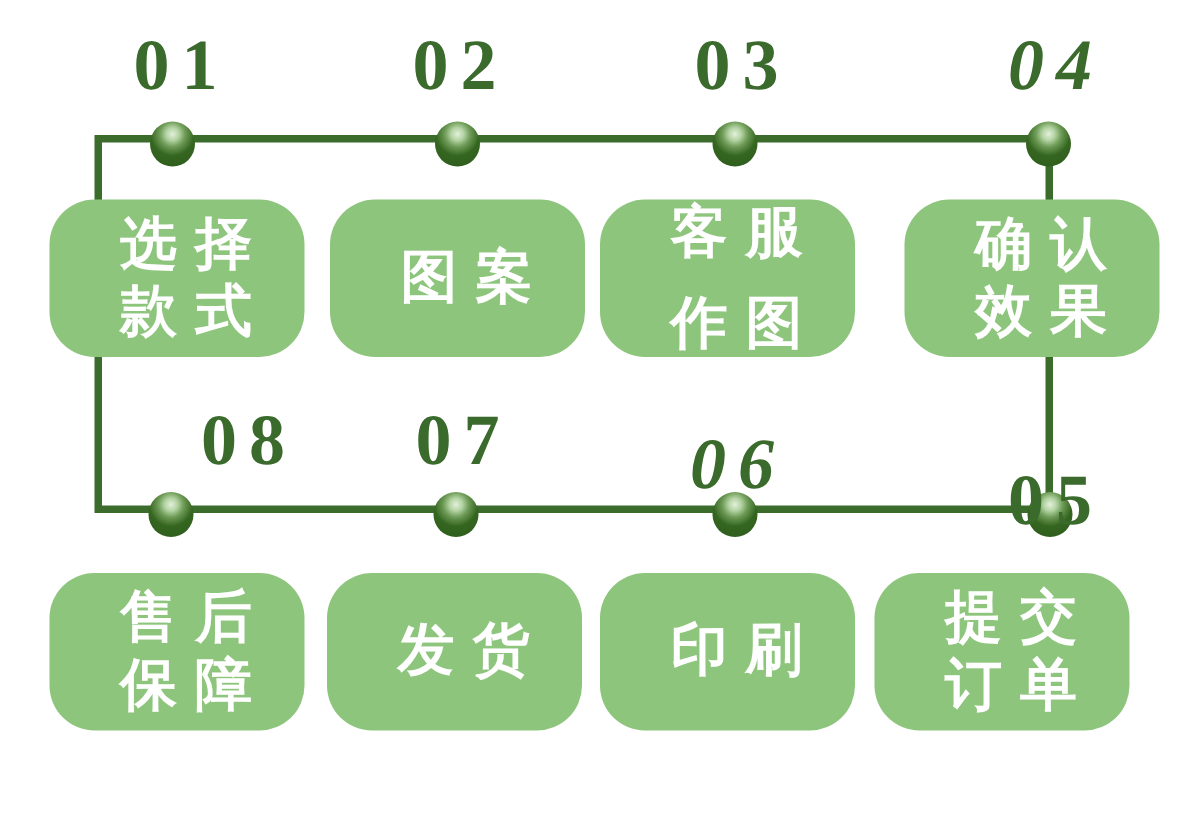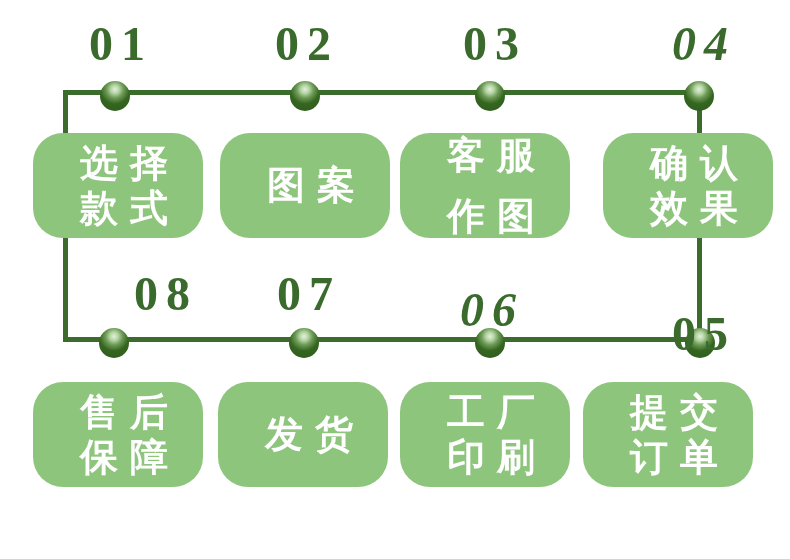--- a/index.html
+++ b/index.html
@@ -126,7 +126,6 @@
     <div class="box-line"></div>
   </div>
   <div class="box" style="left:400px; top:382px;">
-    <div class="box-line">工厂</div>
     <div class="box-line">印刷</div>
   </div>
   <div class="box" style="left:583px; top:382px;">

